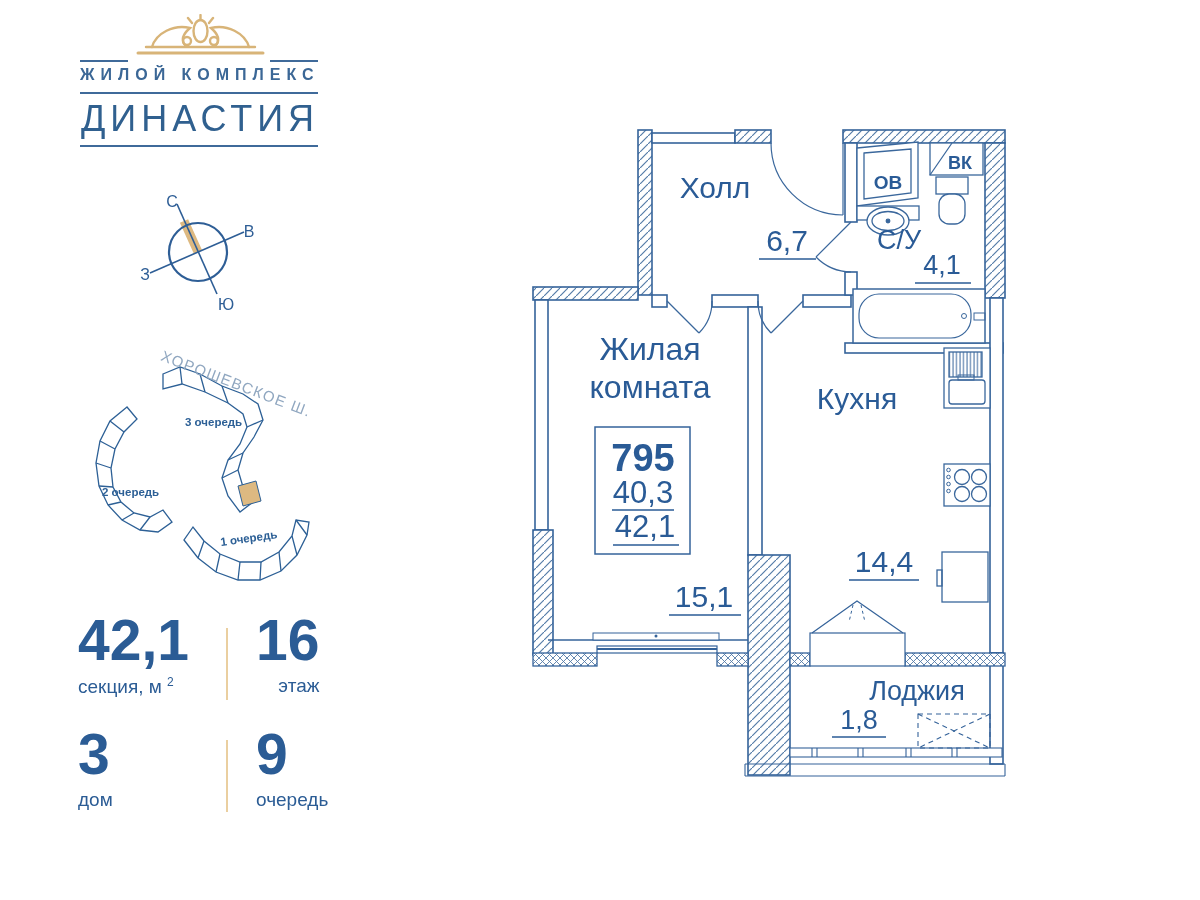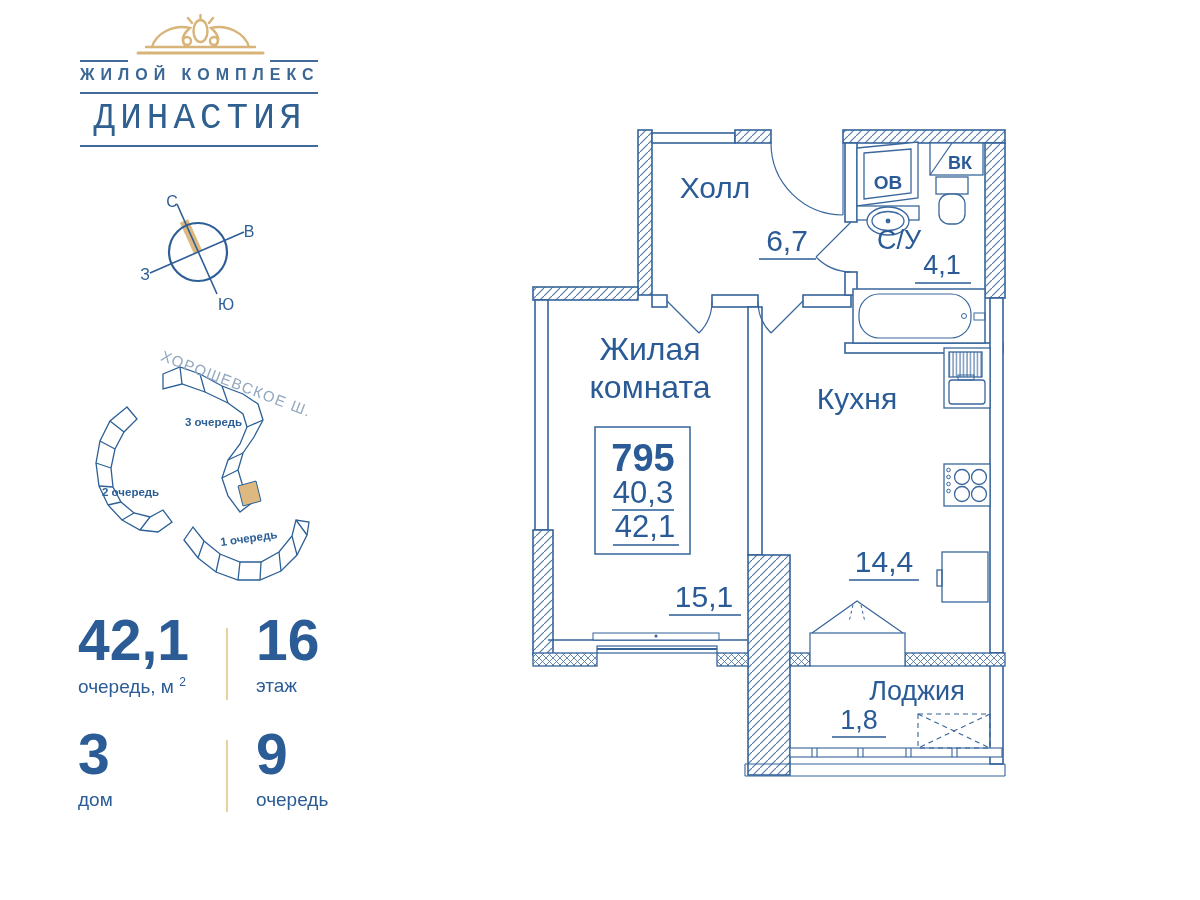--- a/index.html
+++ b/index.html
@@ -11,7 +11,7 @@
   .logo-sub{width:238px;text-align:center;font-size:16px;letter-spacing:6px;
             color:#3b6796;font-weight:700;white-space:nowrap;}
   .logo-main{width:244px;text-align:center;font-size:36px;letter-spacing:5px;
-             color:#30608f;font-weight:500;white-space:nowrap;font-family:Liberation Mono, monospace;}
+             color:#30608f;font-weight:500;white-space:nowrap;}
   .stat-num{font-size:57px;font-weight:bold;color:#2b5c95;line-height:1;}
   .stat-label{font-size:19px;color:#2b5c95;margin-top:6px;}
   .stat-label sup{font-size:12px;}

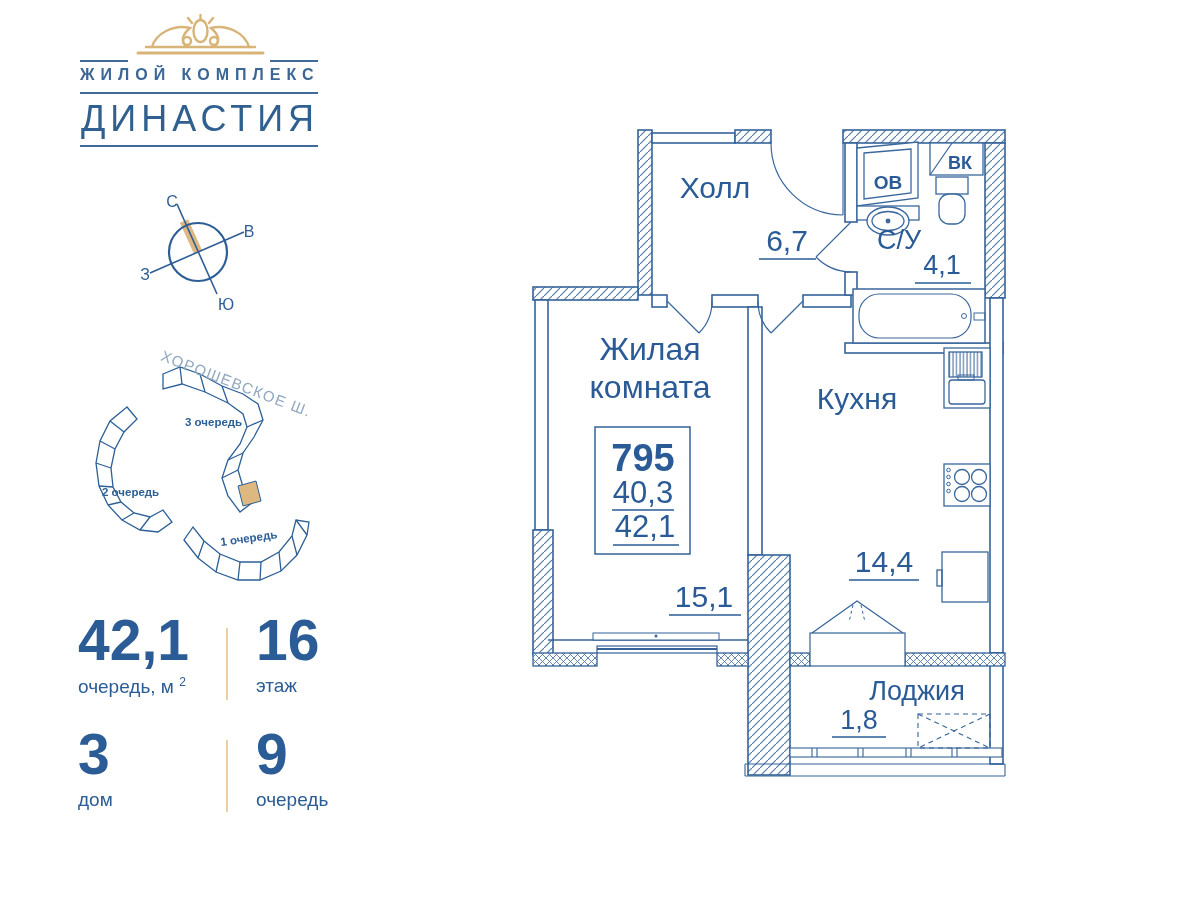--- a/index.html
+++ b/index.html
@@ -74,7 +74,7 @@
   <div class="stat-label"><span>очередь, м</span> <sup>2</sup></div>
 </div>
 <div class="abs gold-sep" style="left:226px;top:628px;height:72px;"></div>
-<div class="abs" style="left:256px;top:612px;">
+<div class="abs" style="left:256px;top:612px;text-align:right;">
   <div class="stat-num">16</div>
   <div class="stat-label">этаж</div>
 </div>

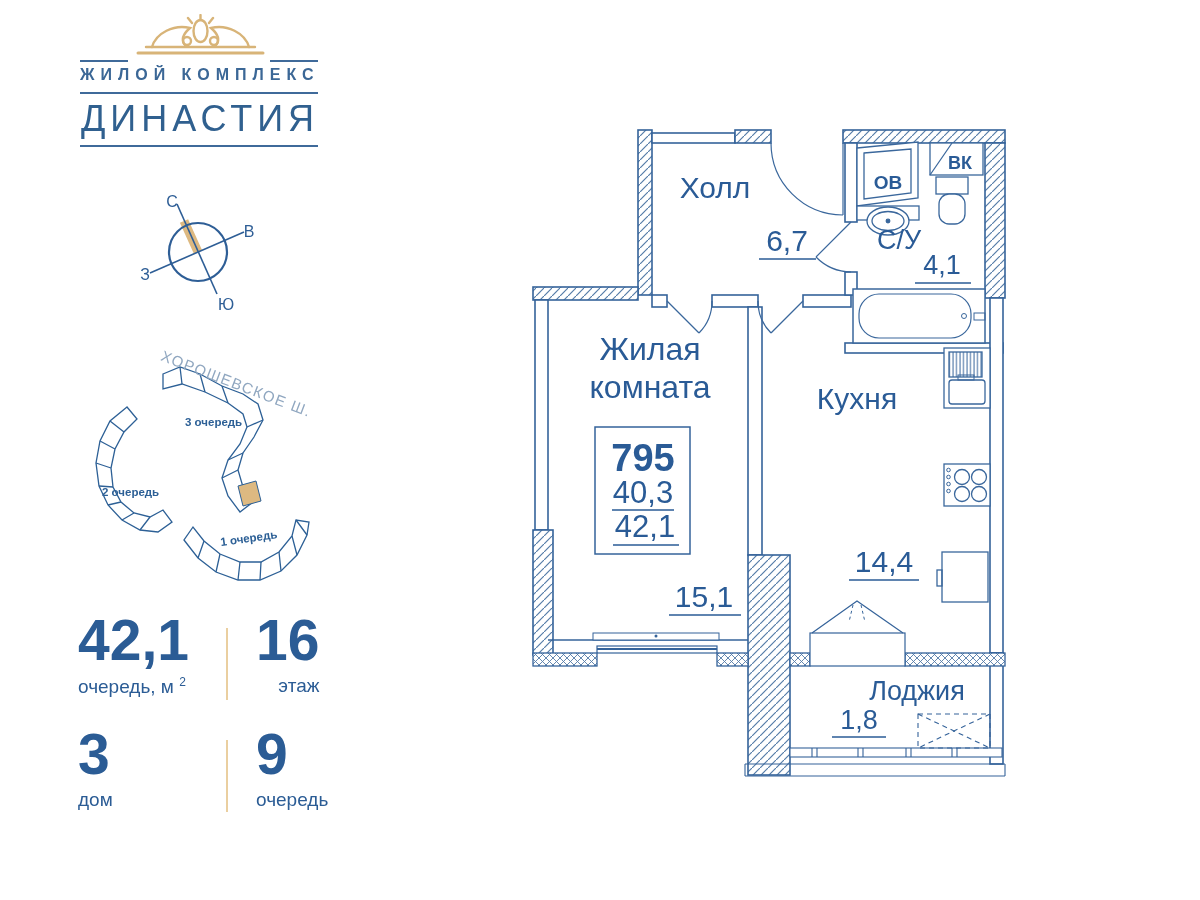--- a/index.html
+++ b/index.html
@@ -71,7 +71,7 @@
 
 <div class="abs" style="left:78px;top:612px;">
   <div class="stat-num">42,1</div>
-  <div class="stat-label"><span>очередь, м</span> <sup>2</sup></div>
+  <div class="stat-label"><span>секция, м</span> <sup>2</sup></div>
 </div>
 <div class="abs gold-sep" style="left:226px;top:628px;height:72px;"></div>
 <div class="abs" style="left:256px;top:612px;text-align:right;">

